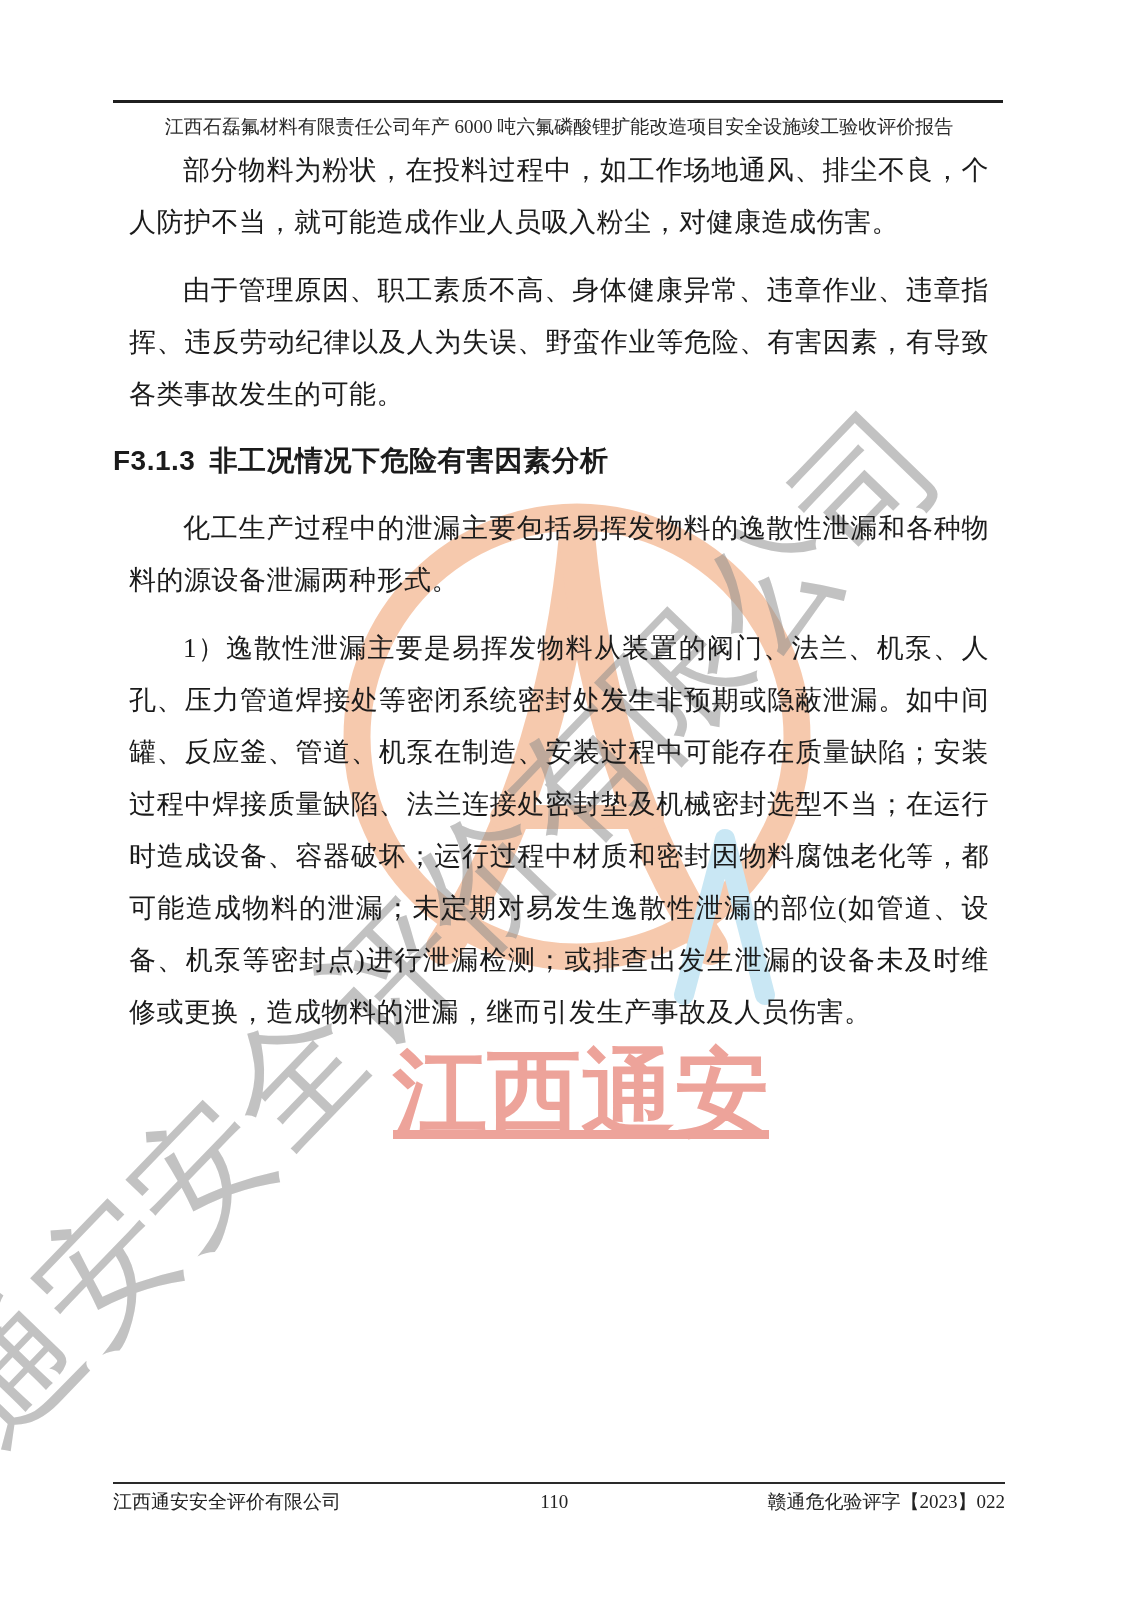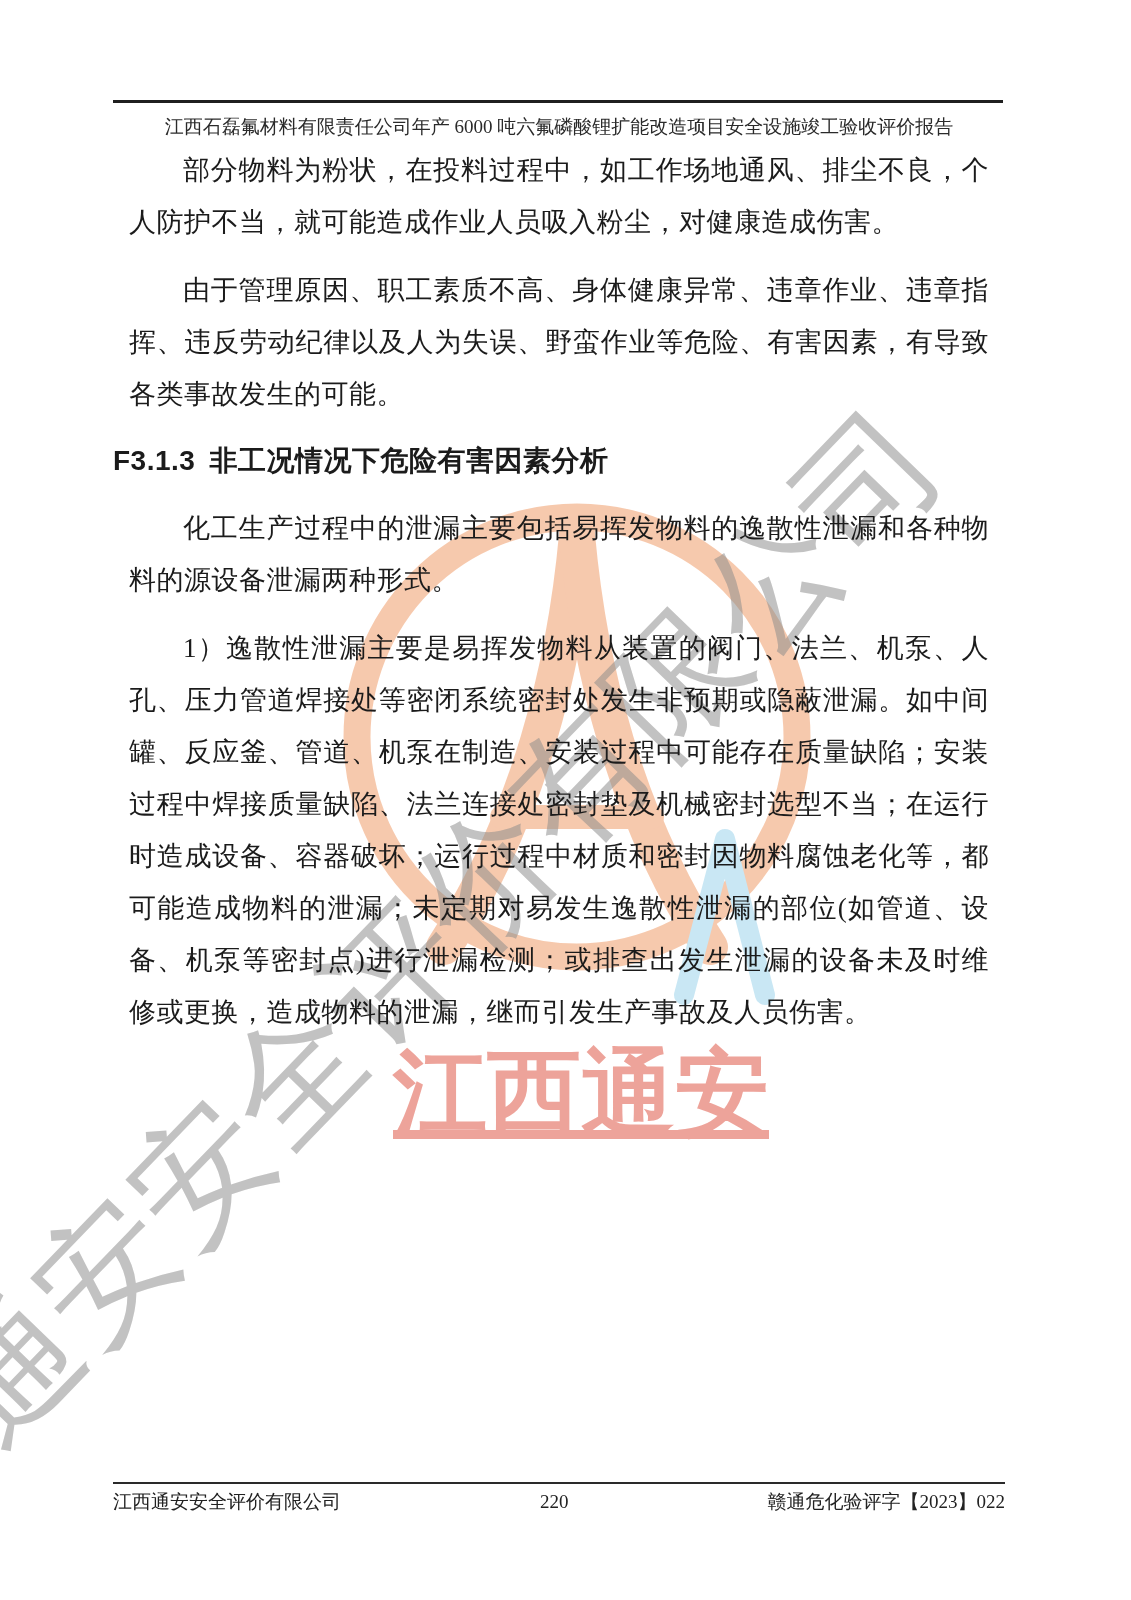--- a/index.html
+++ b/index.html
@@ -111,7 +111,7 @@
   <div class="footer-rule"></div>
   <div class="footer-row">
     <span class="cell">江西通安安全评价有限公司</span>
-    <span class="cell">220</span>
+    <span class="cell">110</span>
     <span class="cell">赣通危化验评字【2023】022</span>
   </div>
 

